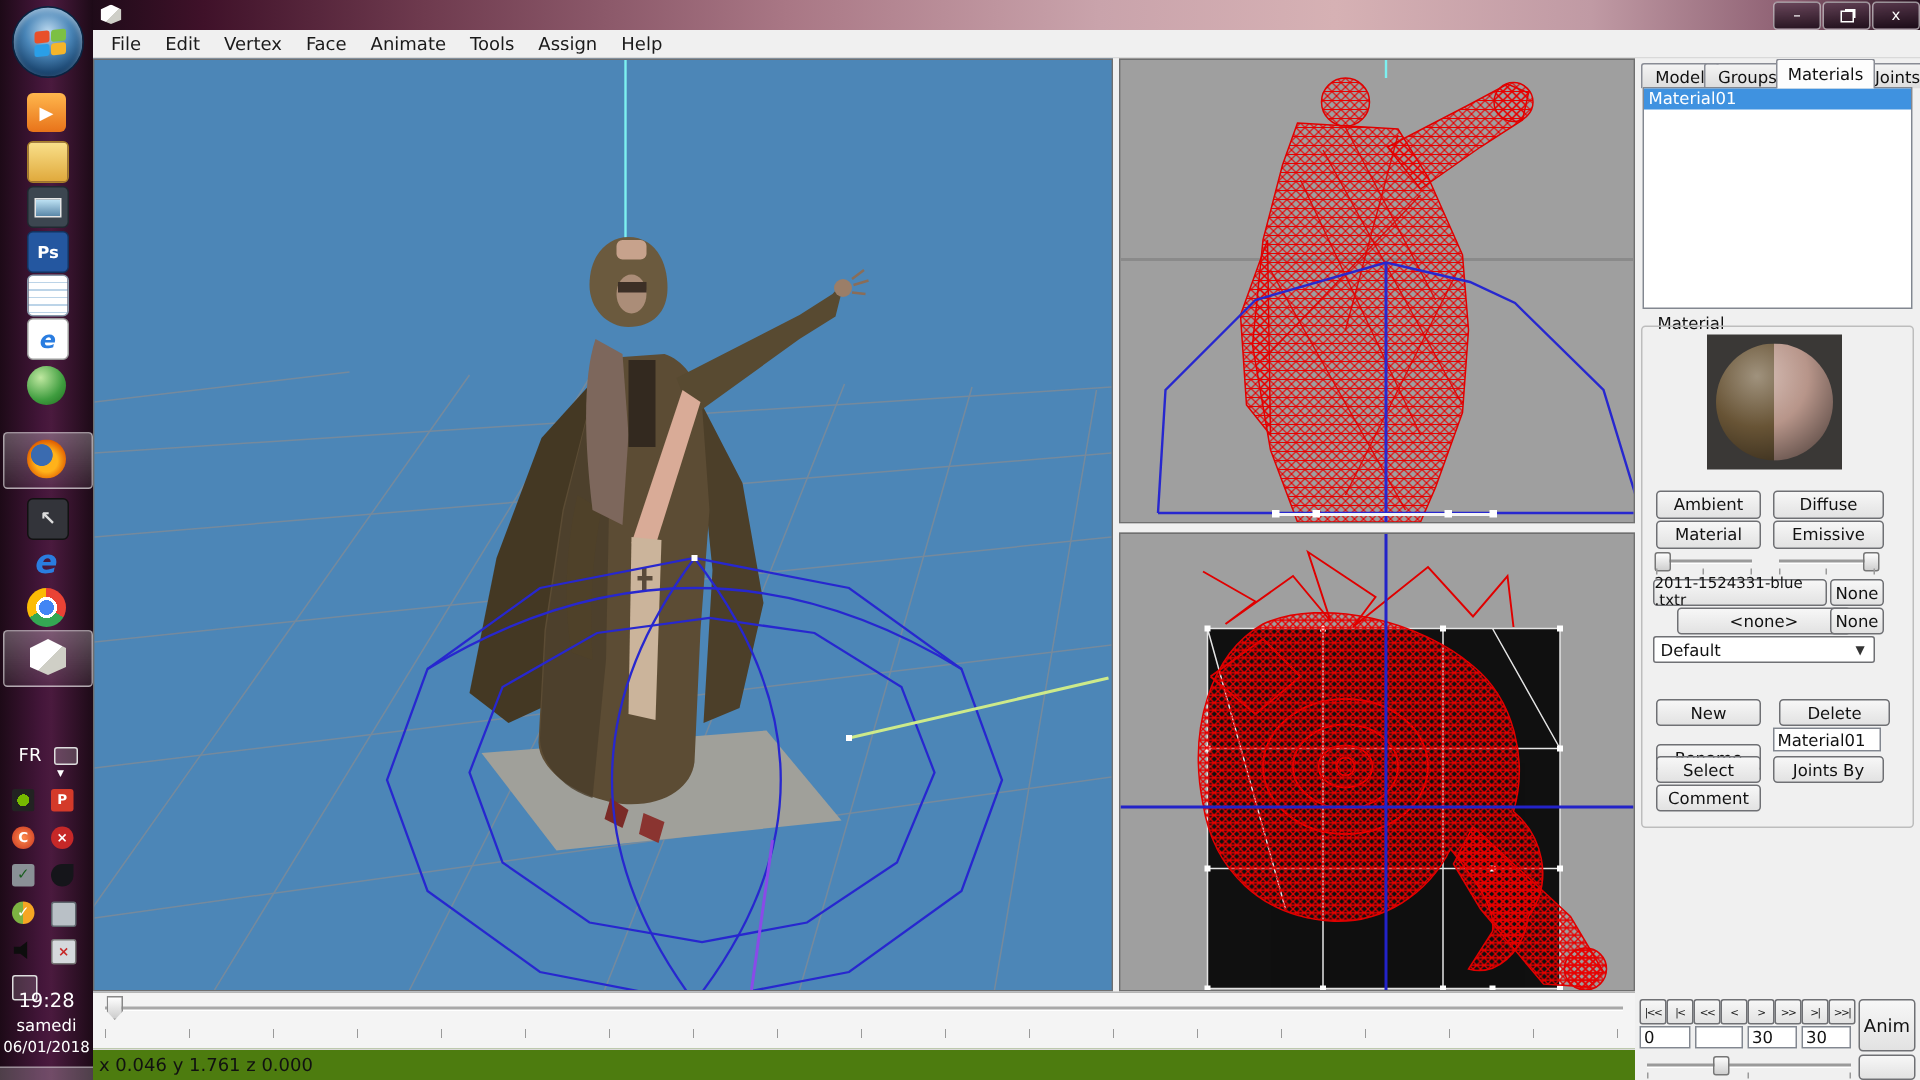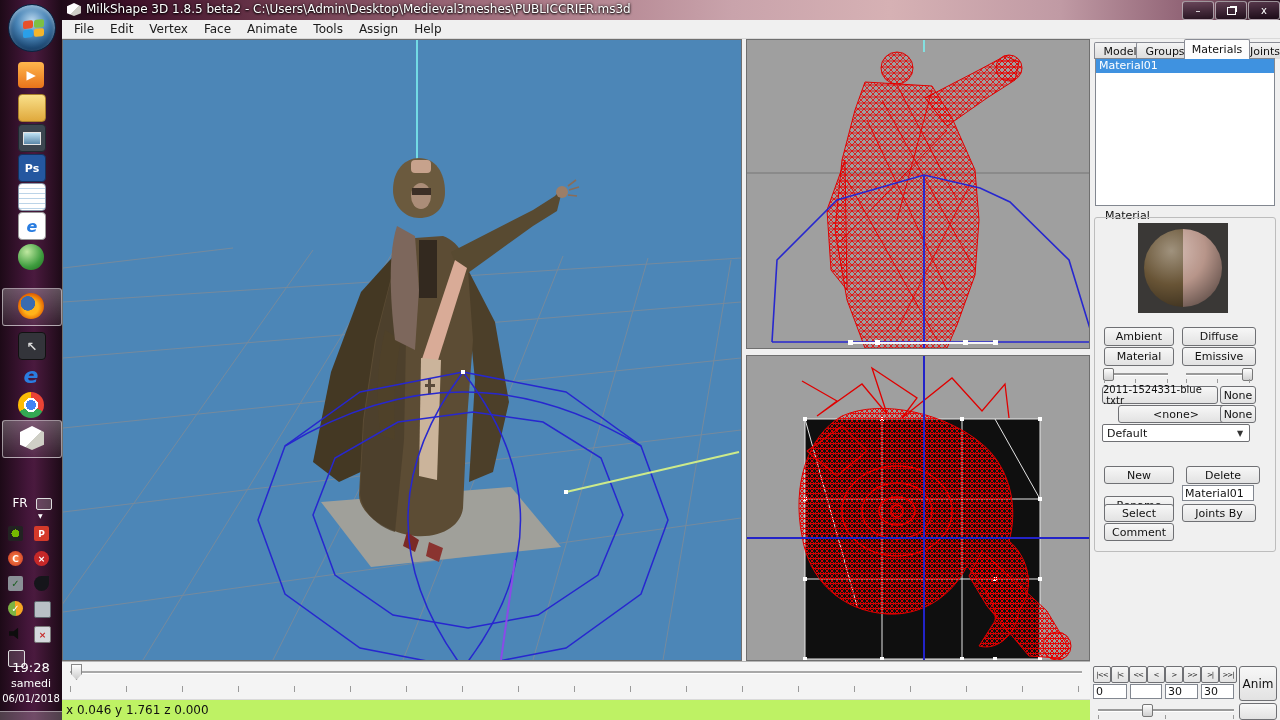--- a/index.html
+++ b/index.html
@@ -149,7 +149,6 @@
 
 <div id="titlebar" class="abs">
   <div class="cubeicon abs"></div>
-  <div class="ttl abs">MilkShape 3D 1.8.5 beta2 - C:\Users\Admin\Desktop\Medieval3meshes\PUBLICCRIER.ms3d</div>
   <div class="winbtn abs" style="left:1120px">–</div>
   <div class="winbtn abs" style="left:1153px">
     <div style="width:7px;height:6px;border:1px solid #fff;box-shadow:2px -2px 0 -1px #fff"></div>

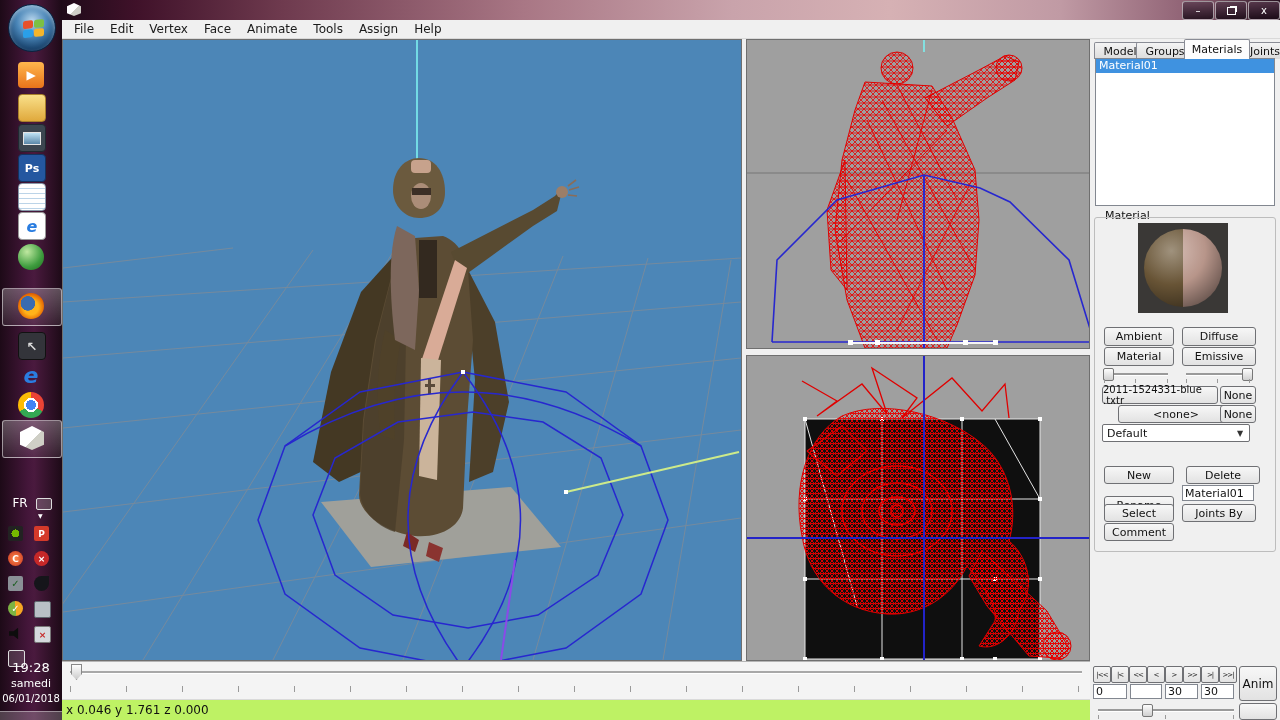--- a/index.html
+++ b/index.html
@@ -76,7 +76,7 @@
     clip-path:polygon(0 0,100% 0,100% 62%,50% 100%,0 62%);border:1px solid #888;box-sizing:border-box;}
   #keybar .ticks{left:8px;top:24px;width:1012px;height:6px;
     background:repeating-linear-gradient(90deg,#9a9a9a 0 1px,transparent 1px 56px);}
-  #status{left:62px;top:699px;width:1028px;height:21px;background:#bef264;border-top:1px solid #dadada;
+  #status{left:62px;top:699px;width:1028px;height:21px;background:#4d7c0f;border-top:1px solid #dadada;
     font-size:12px;color:#111;padding:3px 0 0 4px;box-sizing:border-box;}
   .transport{border:1px solid #6f7074;border-radius:2px;background:linear-gradient(#f7f7f7,#e2e2e2);
     font-size:7px;color:#222;display:flex;align-items:center;justify-content:center;letter-spacing:-1px;}

